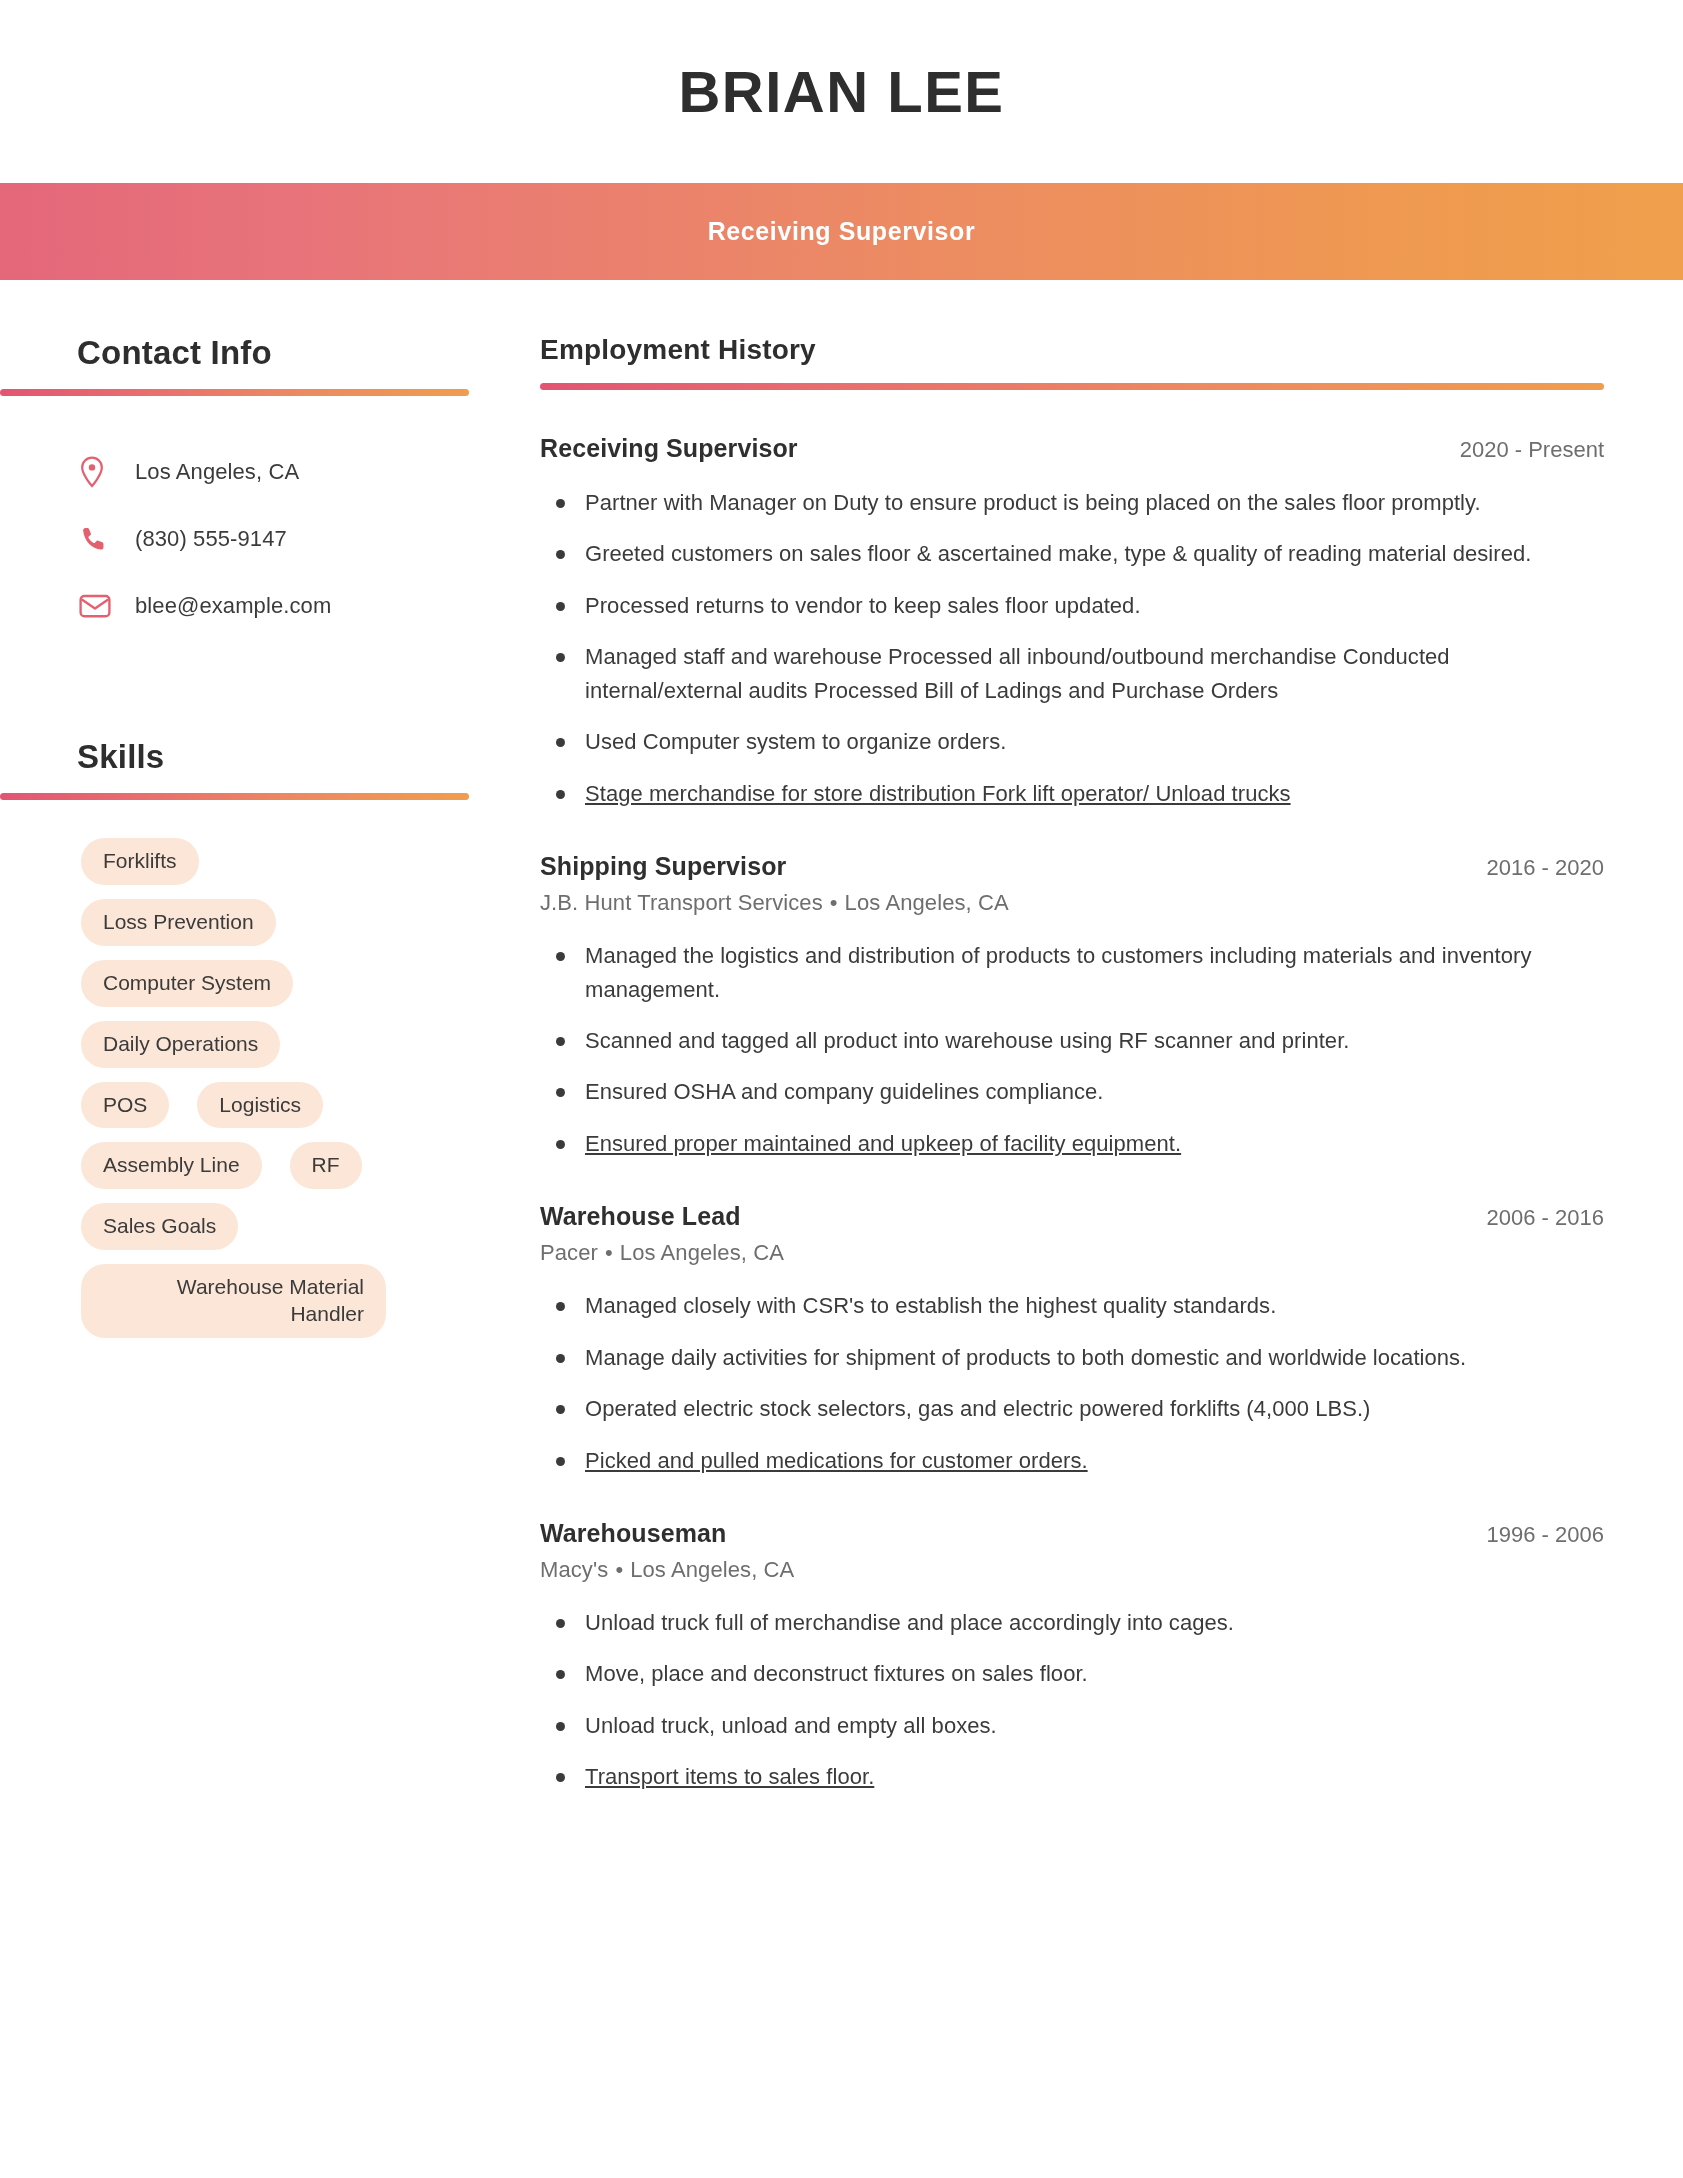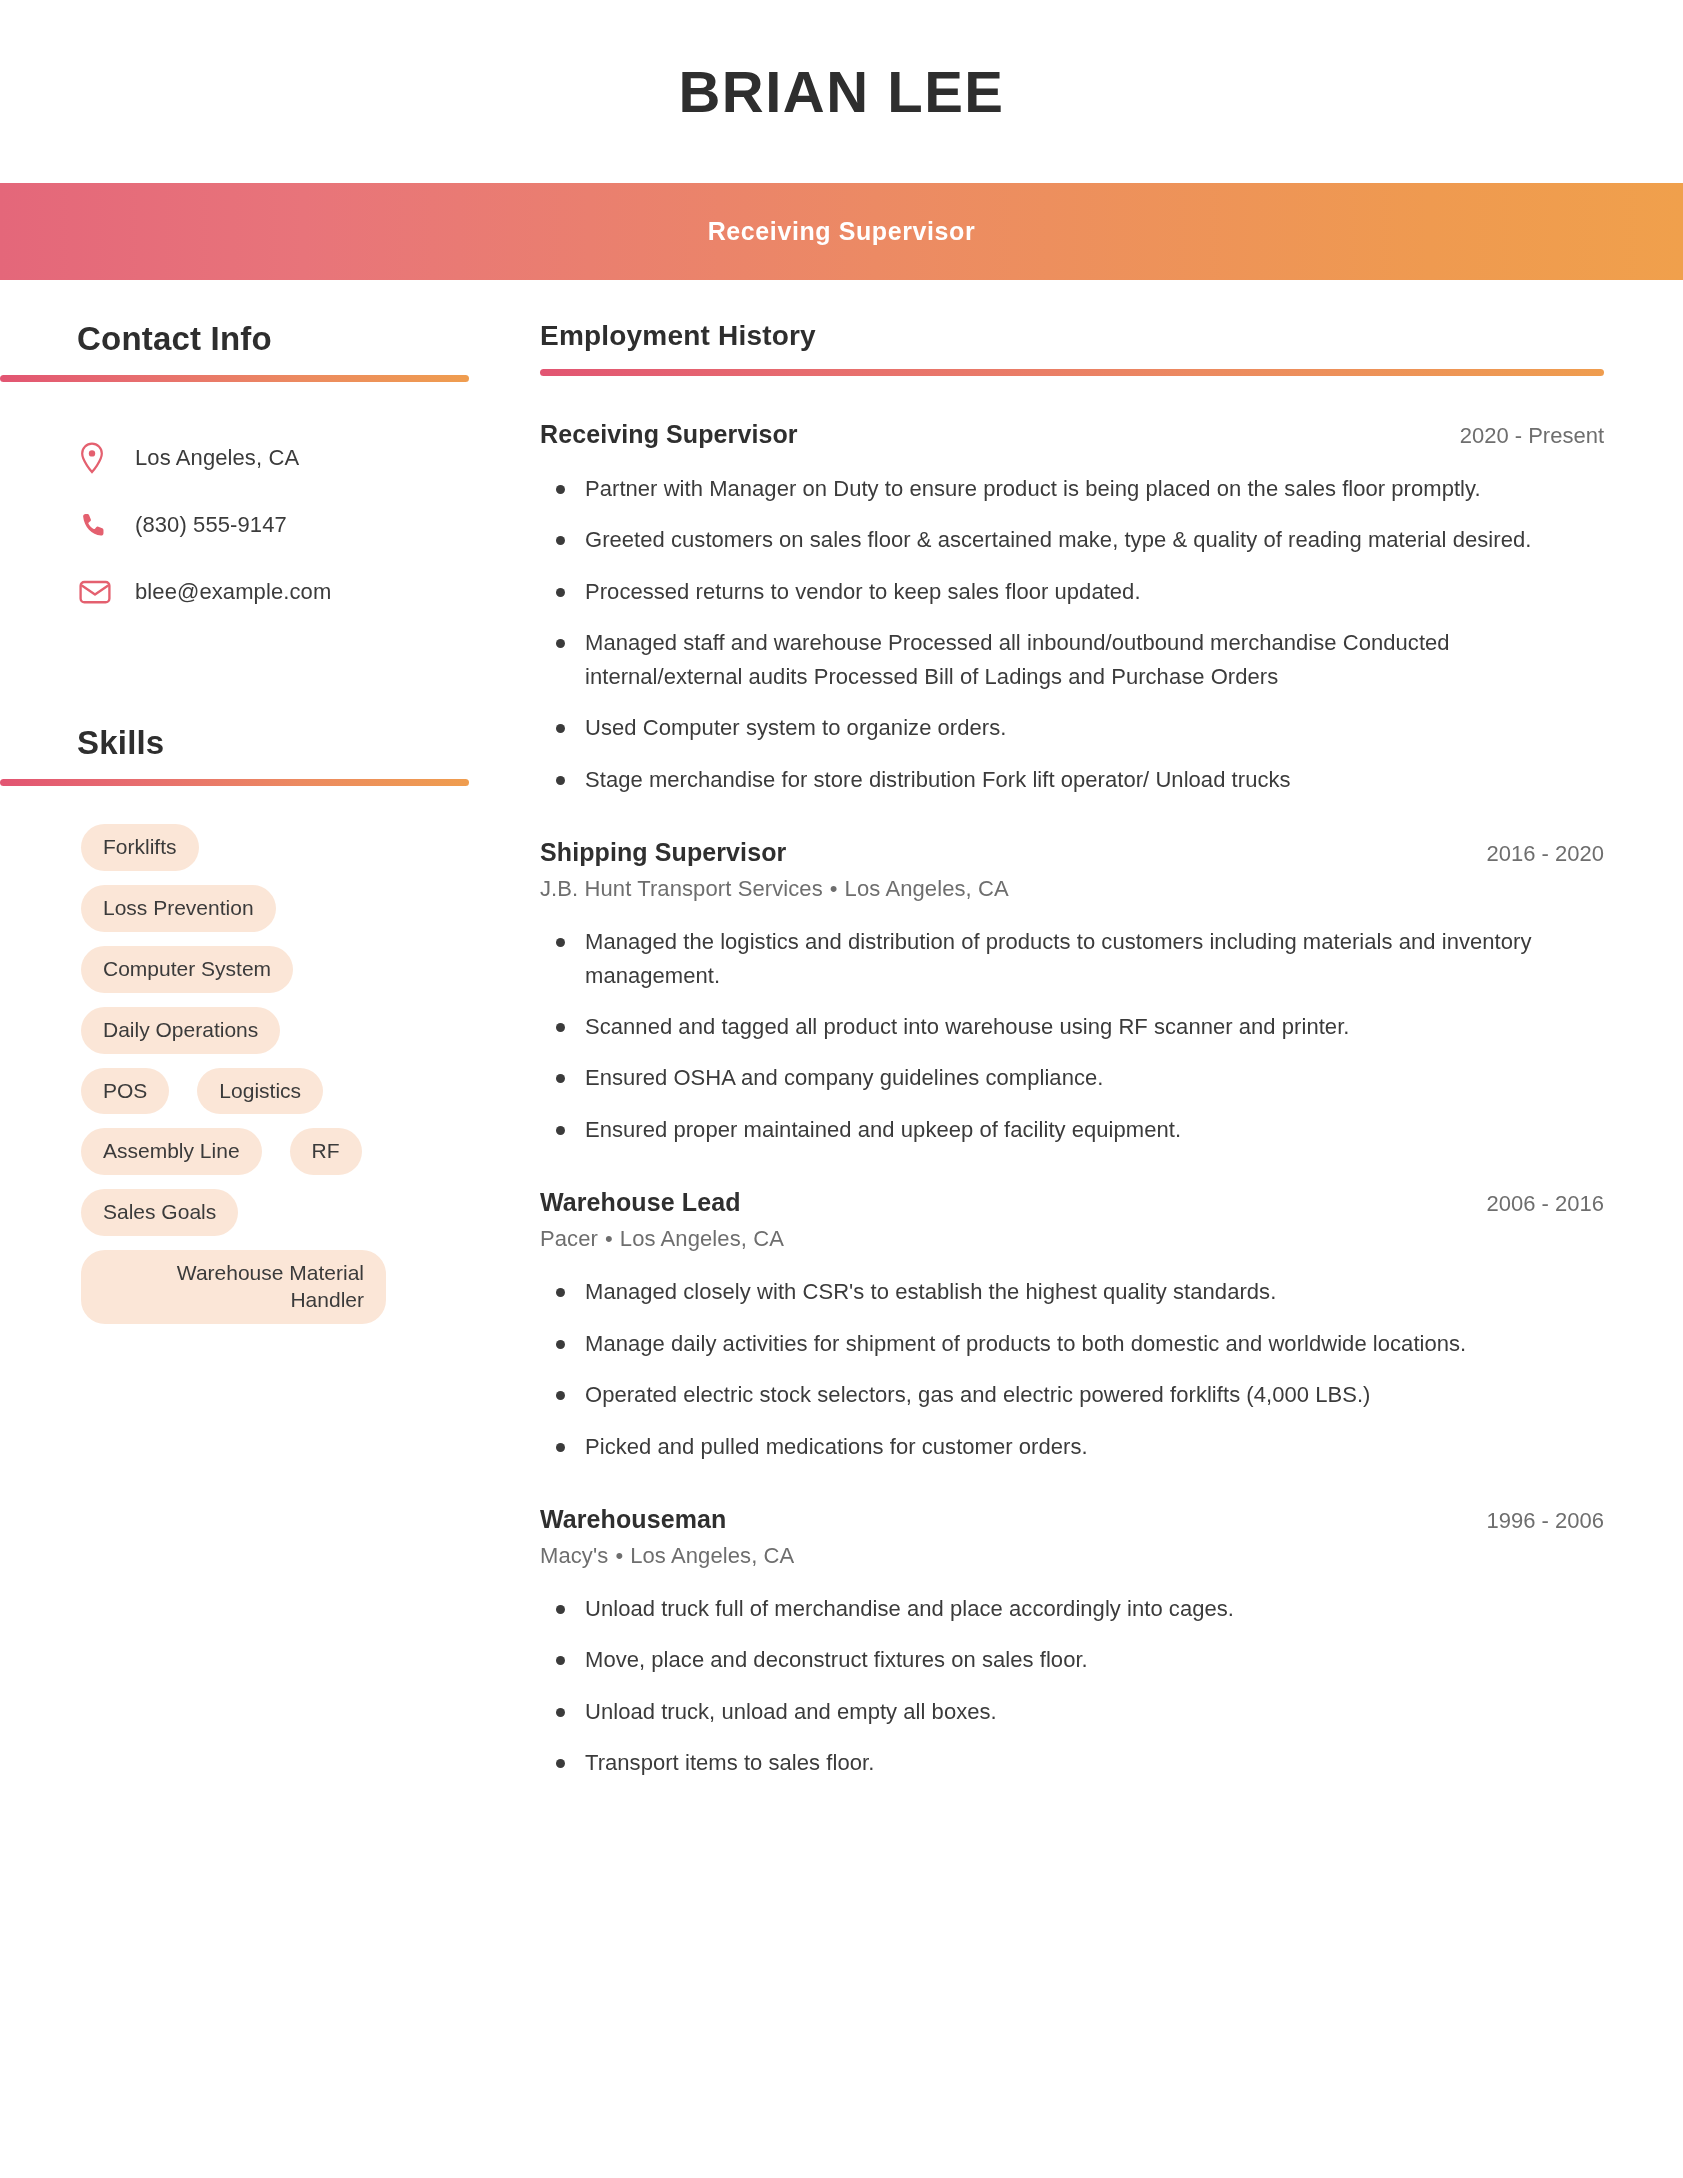--- a/index.html
+++ b/index.html
@@ -63,7 +63,7 @@
   .body-wrap {
     display: flex;
     align-items: flex-start;
-    padding-top: 40px;
+    padding-top: 54px;
   }
 
   .sidebar {

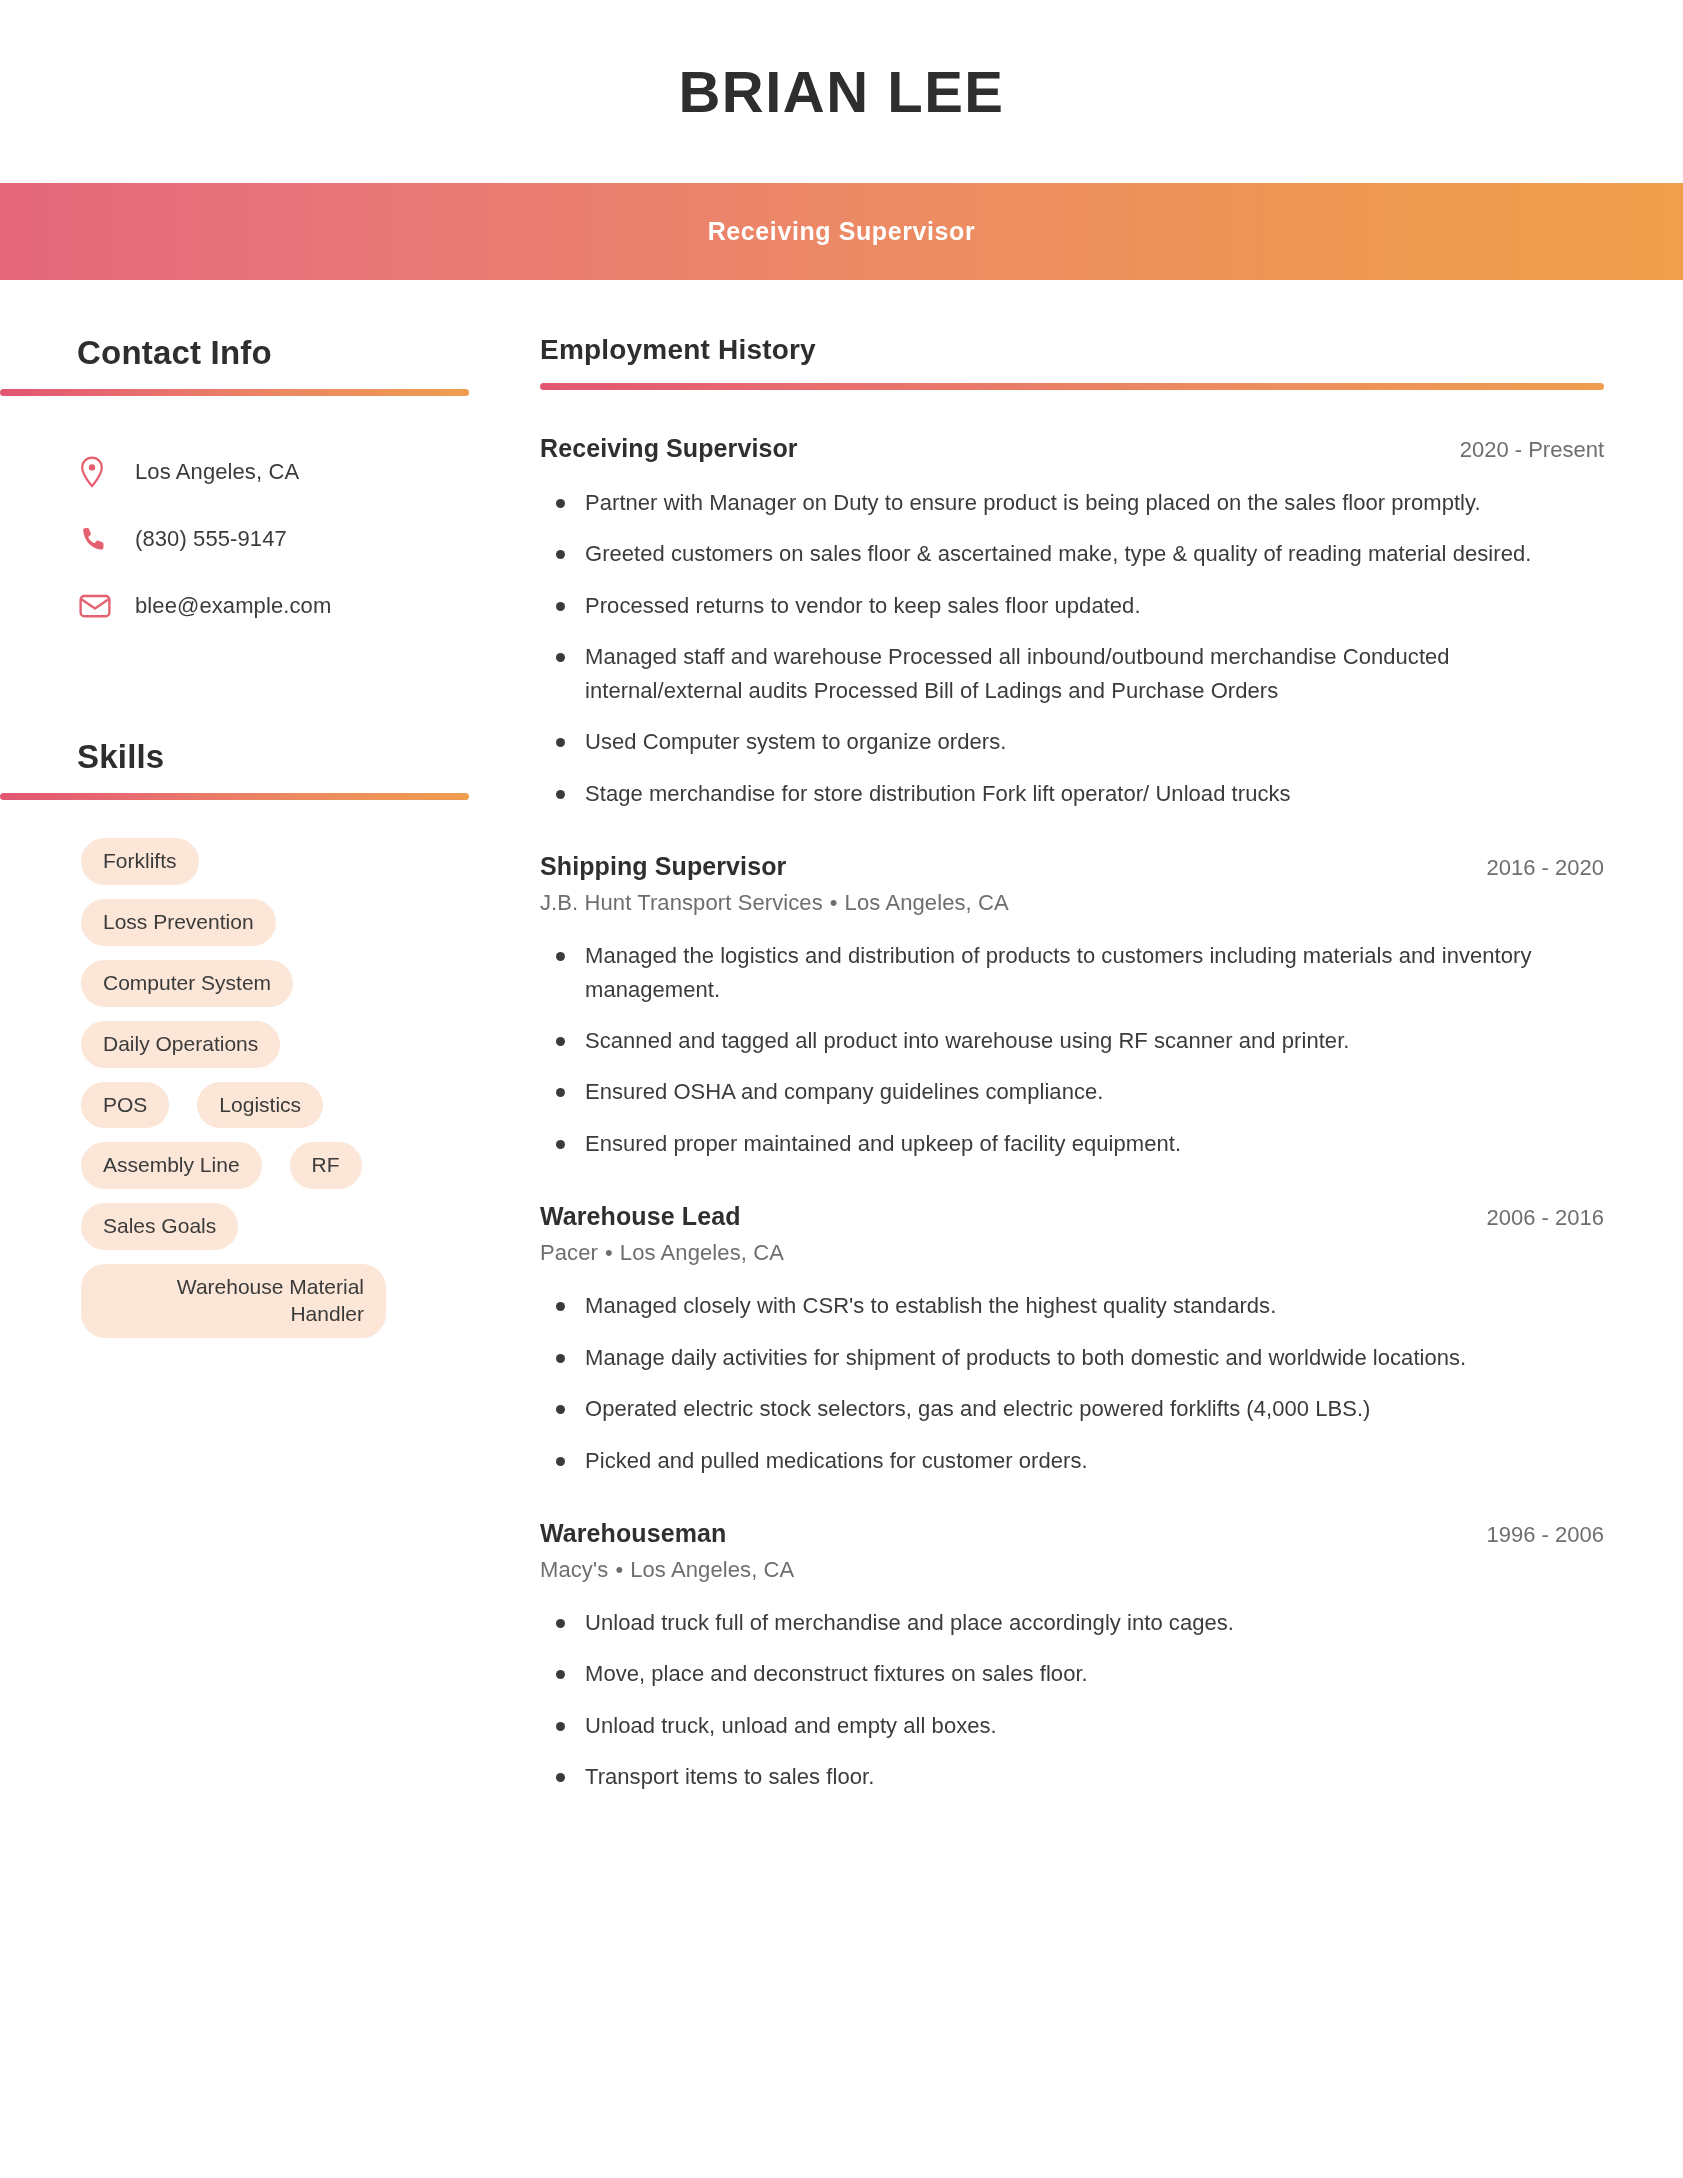--- a/index.html
+++ b/index.html
@@ -228,7 +228,7 @@
     background: #3b3b3b;
   }
 
-  .job-bullets li:last-child { margin-bottom: 0; }
+  .job-bullets li:last-child { margin-bottom: 0; text-decoration: underline; }
 
   .jobs .job:last-child .job-bullets { margin-bottom: 0; }
 

